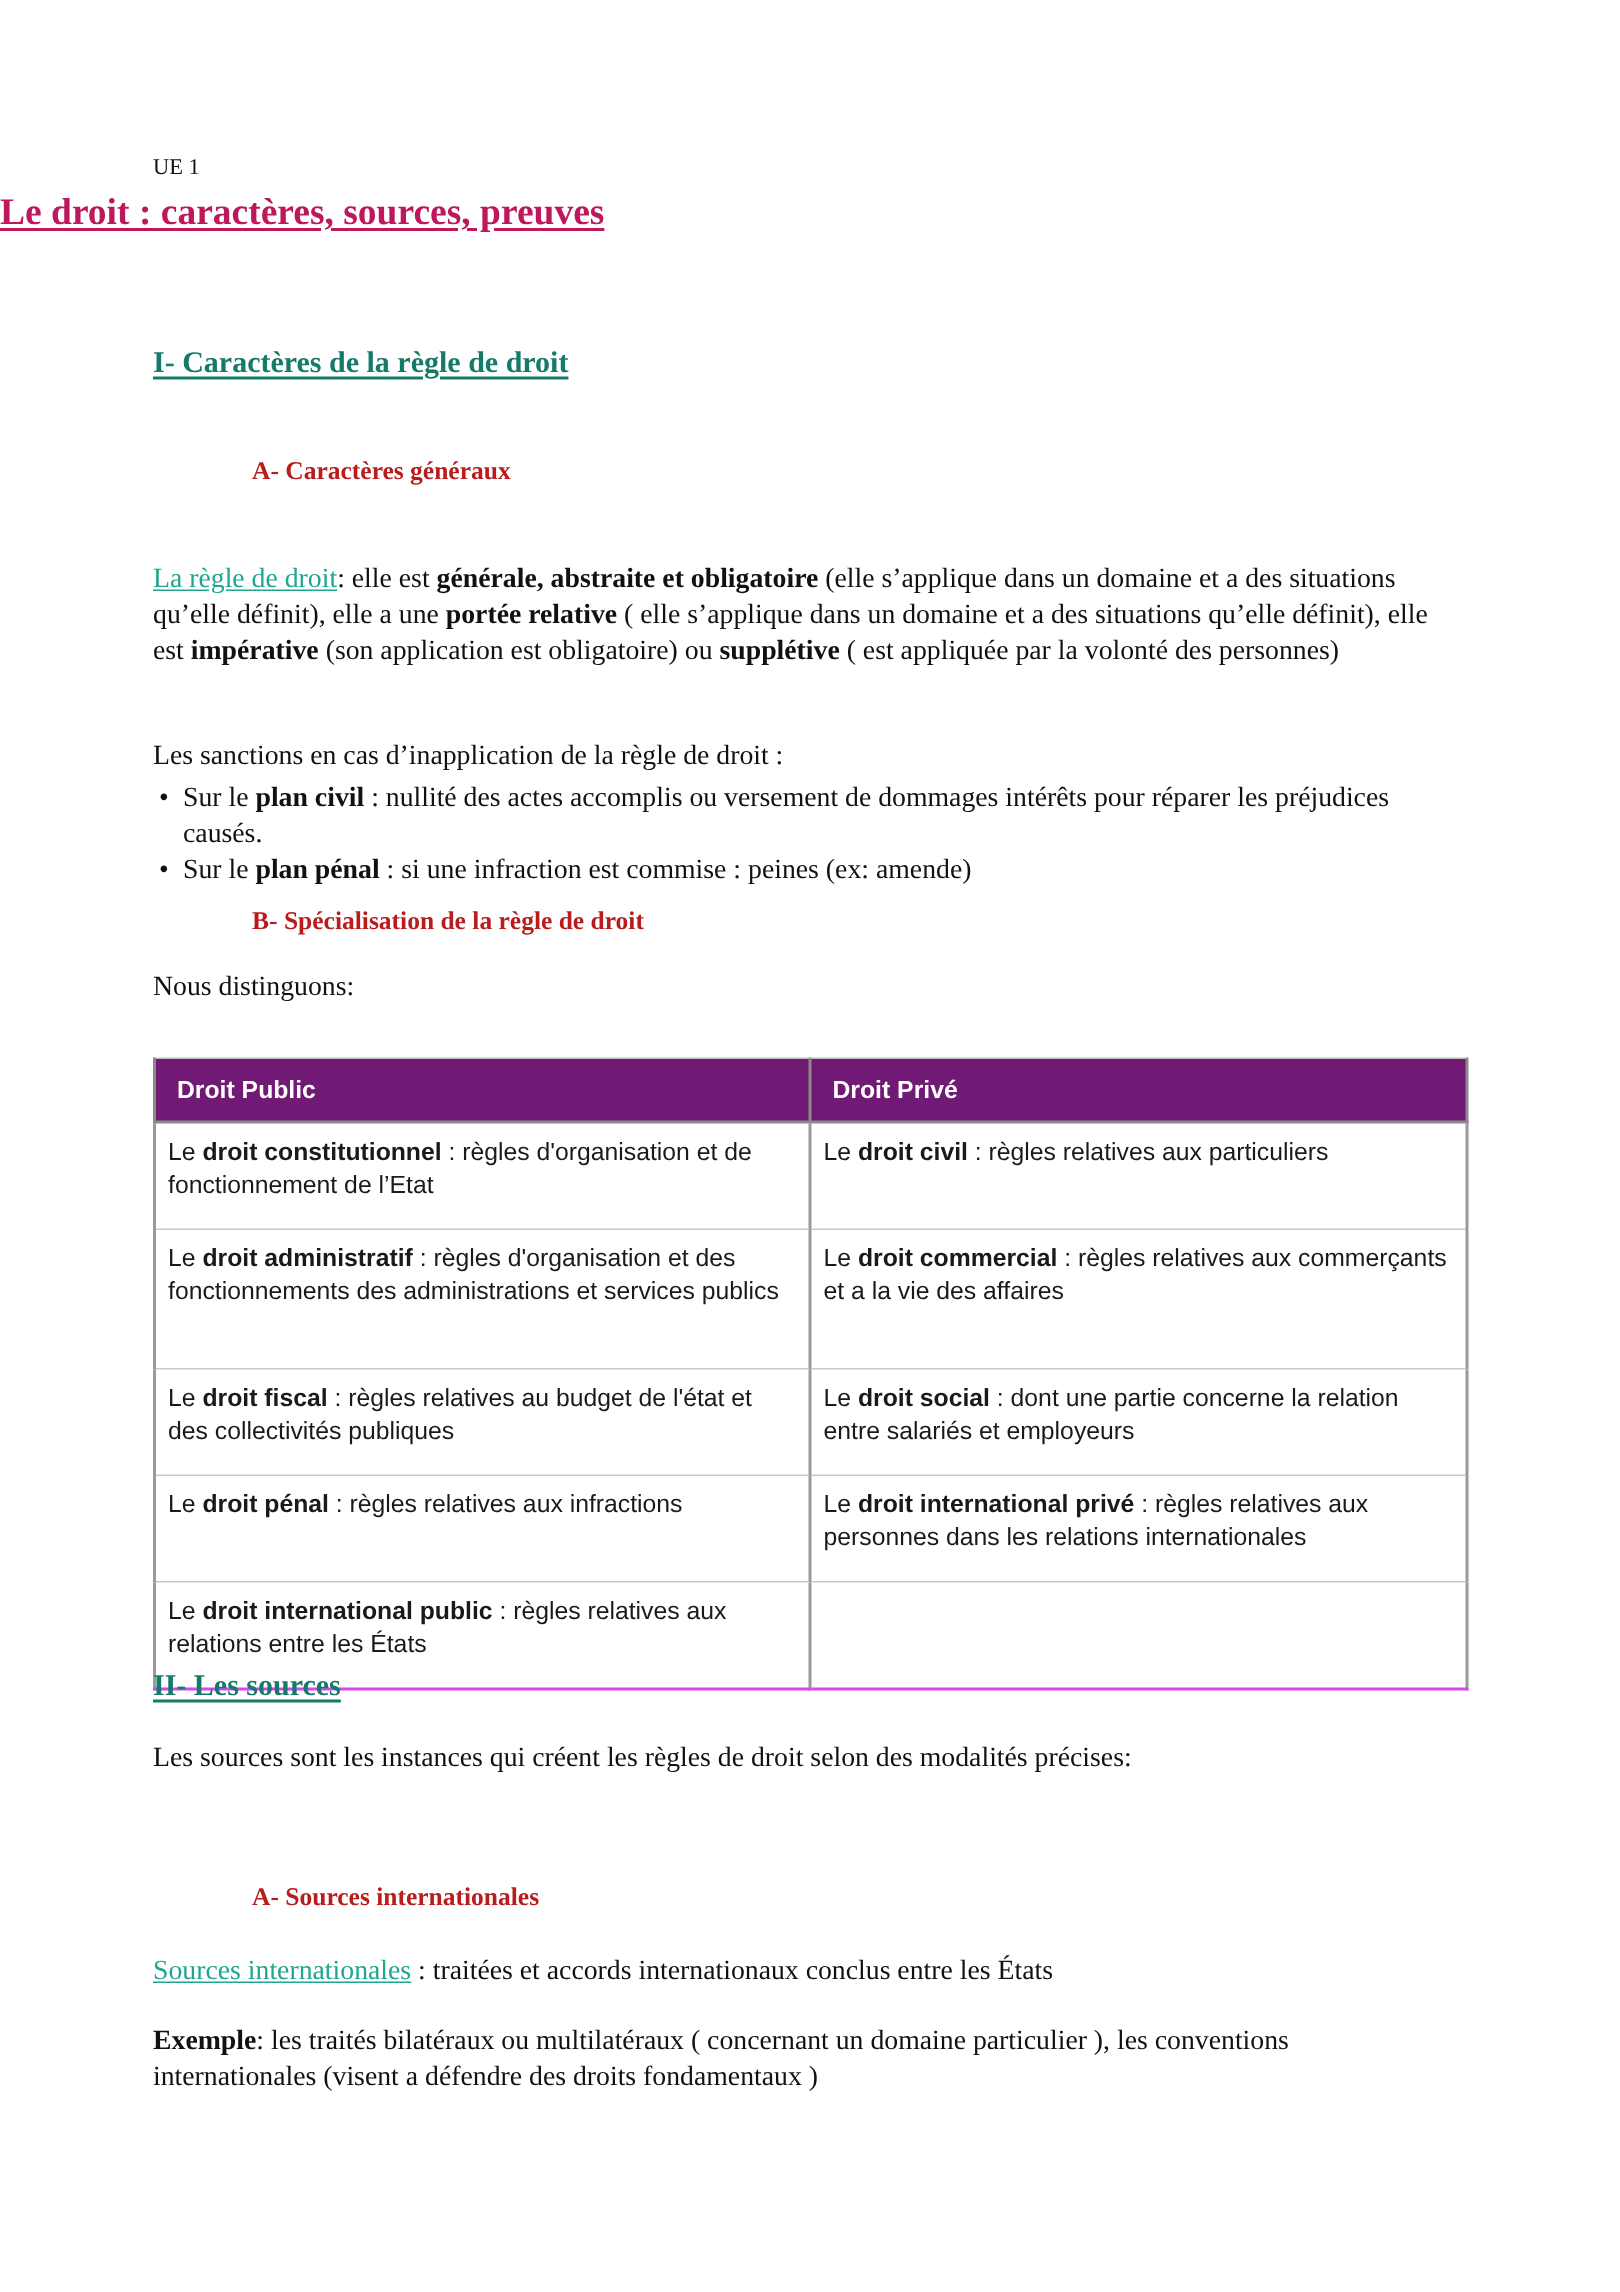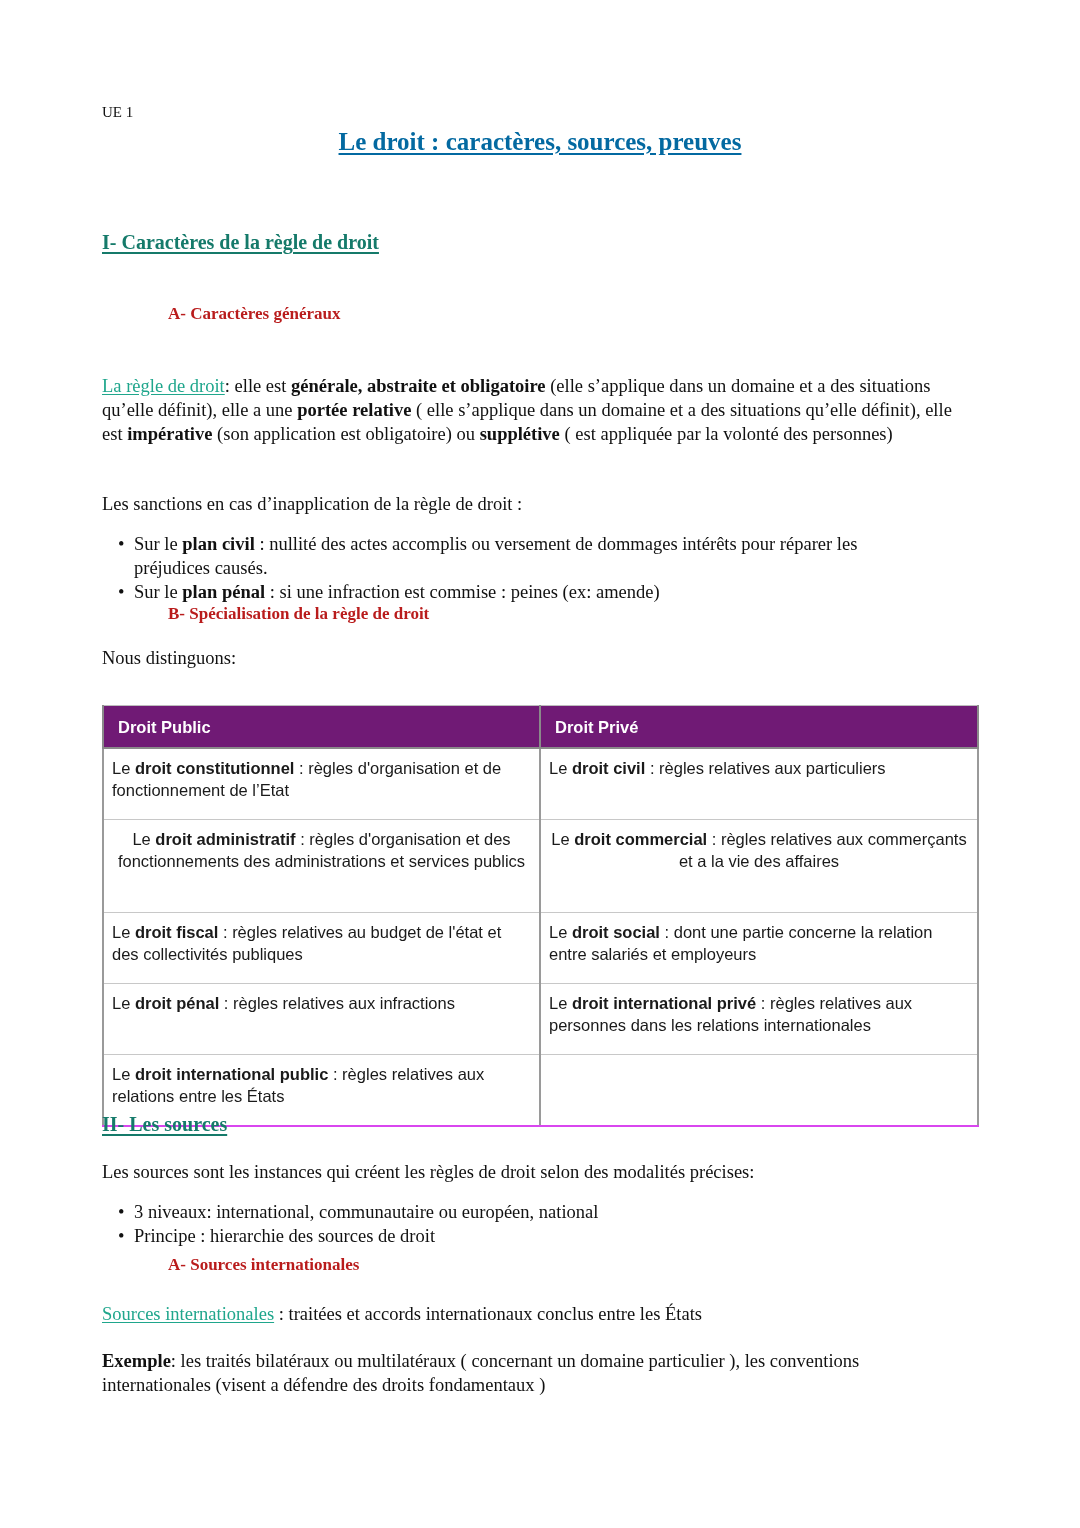--- a/index.html
+++ b/index.html
@@ -7,8 +7,8 @@
          font-family: "Liberation Serif", "DejaVu Serif", serif; color: #111; }
   .abs { position: absolute; }
   .ue { left: 102px; top: 104px; font-size: 15px; }
-  .title { left: 0; width: 1080px; top: 128px; text-align: center; font-size: 25px; font-weight: bold;
-           color: #0369a1; text-decoration: underline; text-underline-offset: 3px; }
+  .title { left: 0; width: 1080px; top: 128px; text-align: left; font-size: 25px; font-weight: bold;
+           color: #be185d; text-decoration: underline; text-underline-offset: 3px; }
   .h1 { left: 102px; font-size: 20px; font-weight: bold; color: #157a6a; text-decoration: underline; text-underline-offset: 3px; }
   .h2 { left: 168px; font-size: 17px; font-weight: bold; color: #b91c1c; }
   .para { left: 102px; width: 850px; font-size: 18.5px; line-height: 24px; }

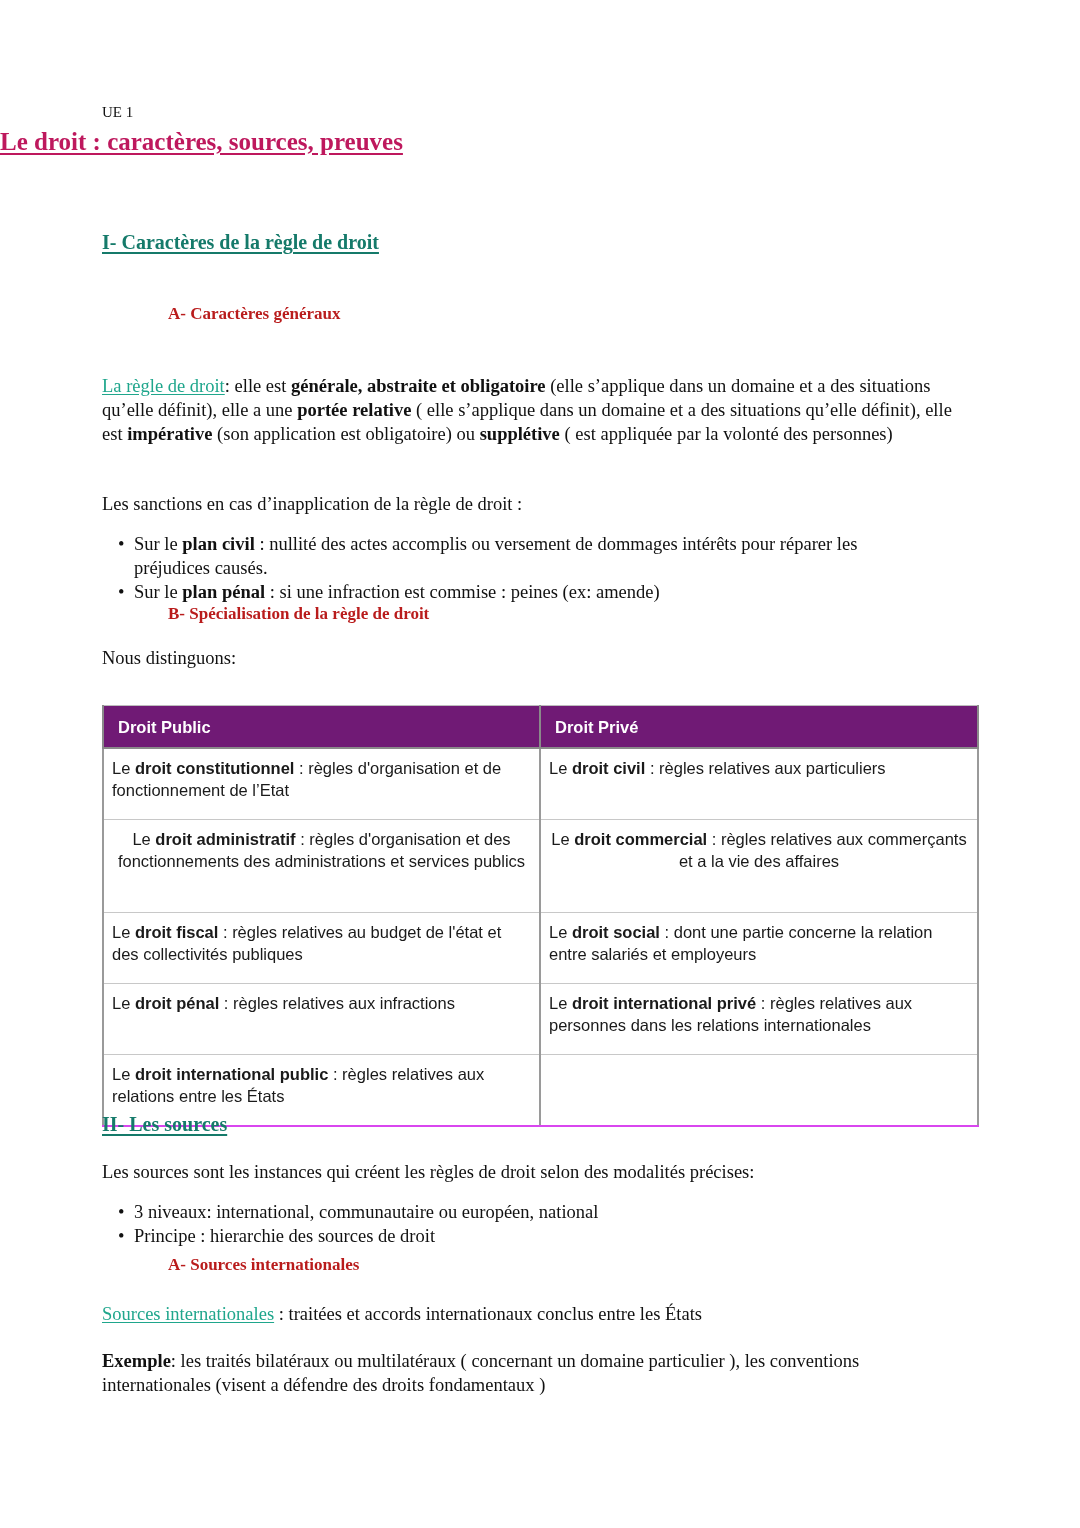--- a/index.html
+++ b/index.html
@@ -14,7 +14,7 @@
   .para { left: 102px; width: 850px; font-size: 18.5px; line-height: 24px; }
   .link { color: #1fa68c; text-decoration: underline; text-underline-offset: 2px; }
   b { font-weight: bold; }
-  ul.bul { margin: 16px; padding: 0; list-style: none; }
+  ul.bul { margin: 4px; padding: 0; list-style: none; }
   ul.bul li { position: relative; padding-left: 16px; }
   ul.bul li::before { content: "\2022"; position: absolute; left: 0; top: 0; }
   table.law { position: absolute; left: 102px; top: 705px; width: 875px; border-collapse: collapse;

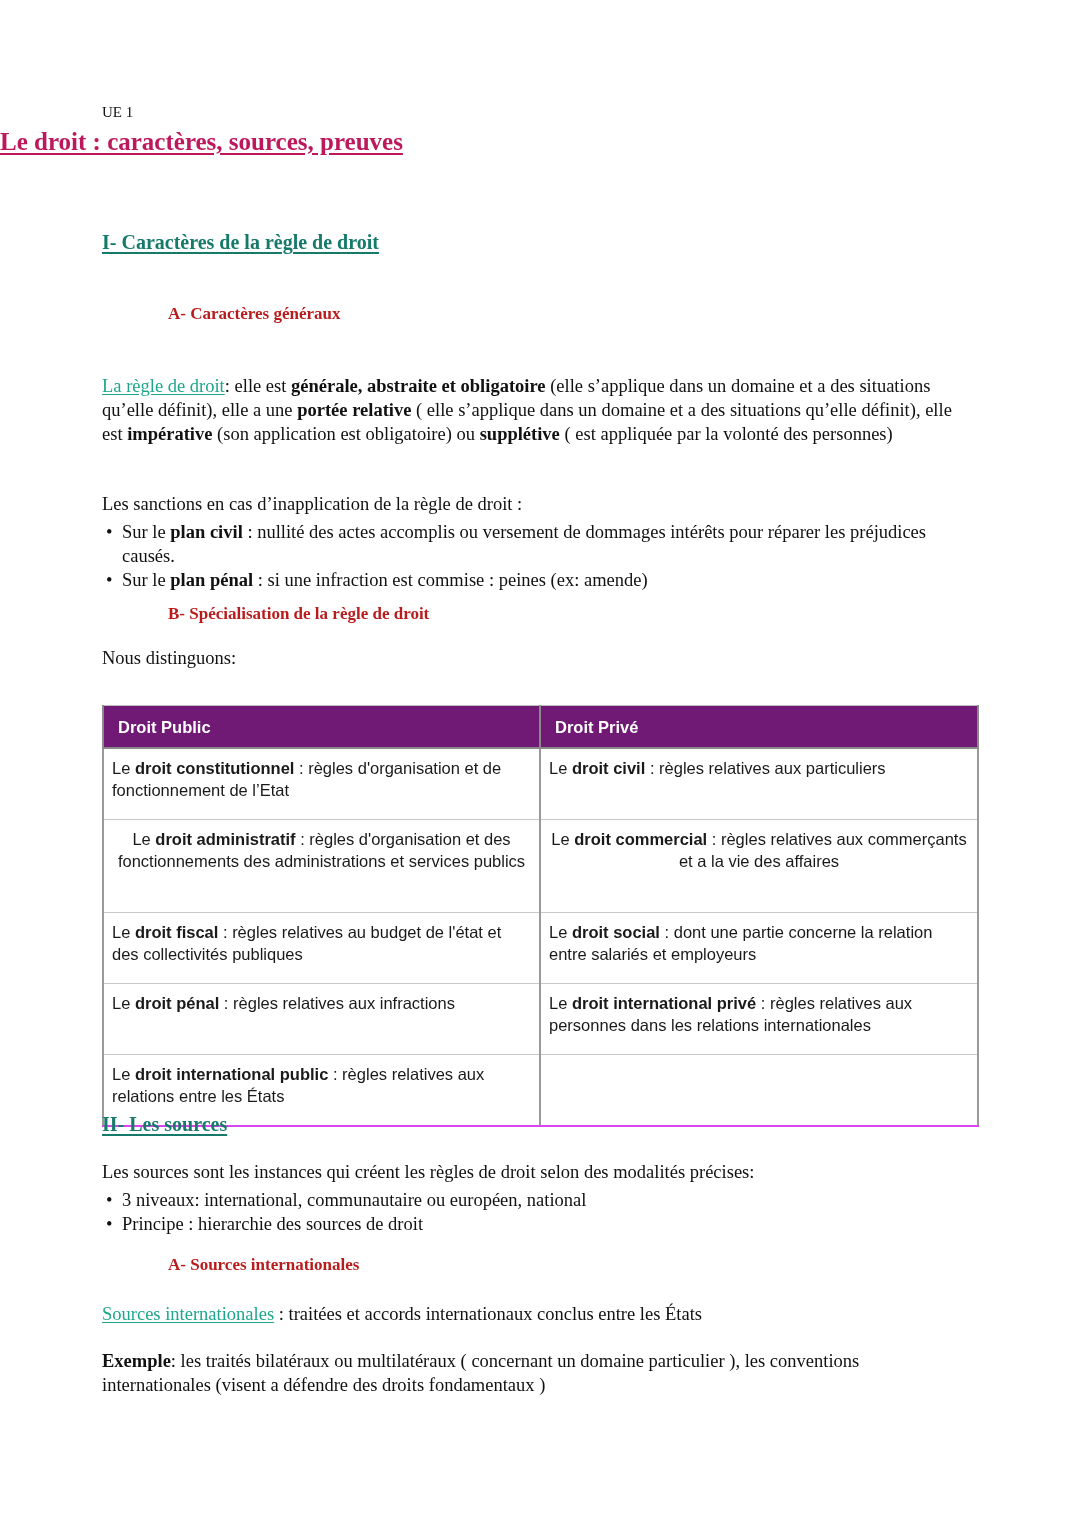--- a/index.html
+++ b/index.html
@@ -23,7 +23,7 @@
                  padding: 0 14px; border: 2px solid #8a8a8a; border-top: 1px solid #bdbdbd; }
   table.law td { vertical-align: top; padding: 8px 8px 18px 8px; border: 2px solid #9a9a9a; border-top: 1px solid #c8c8c8; border-bottom: 1px solid #c8c8c8; }
   table.law tr.r1 td { height: 44px; }
-  table.law tr.r2 td { height: 66px; text-align: center; }
+  table.law tr.r2 td { height: 66px; }
   table.law tr.r3 td { height: 44px; }
   table.law tr.r4 td { height: 44px; }
   table.law tr.r5 td { height: 44px; border-bottom: 2px solid #d946ef; }

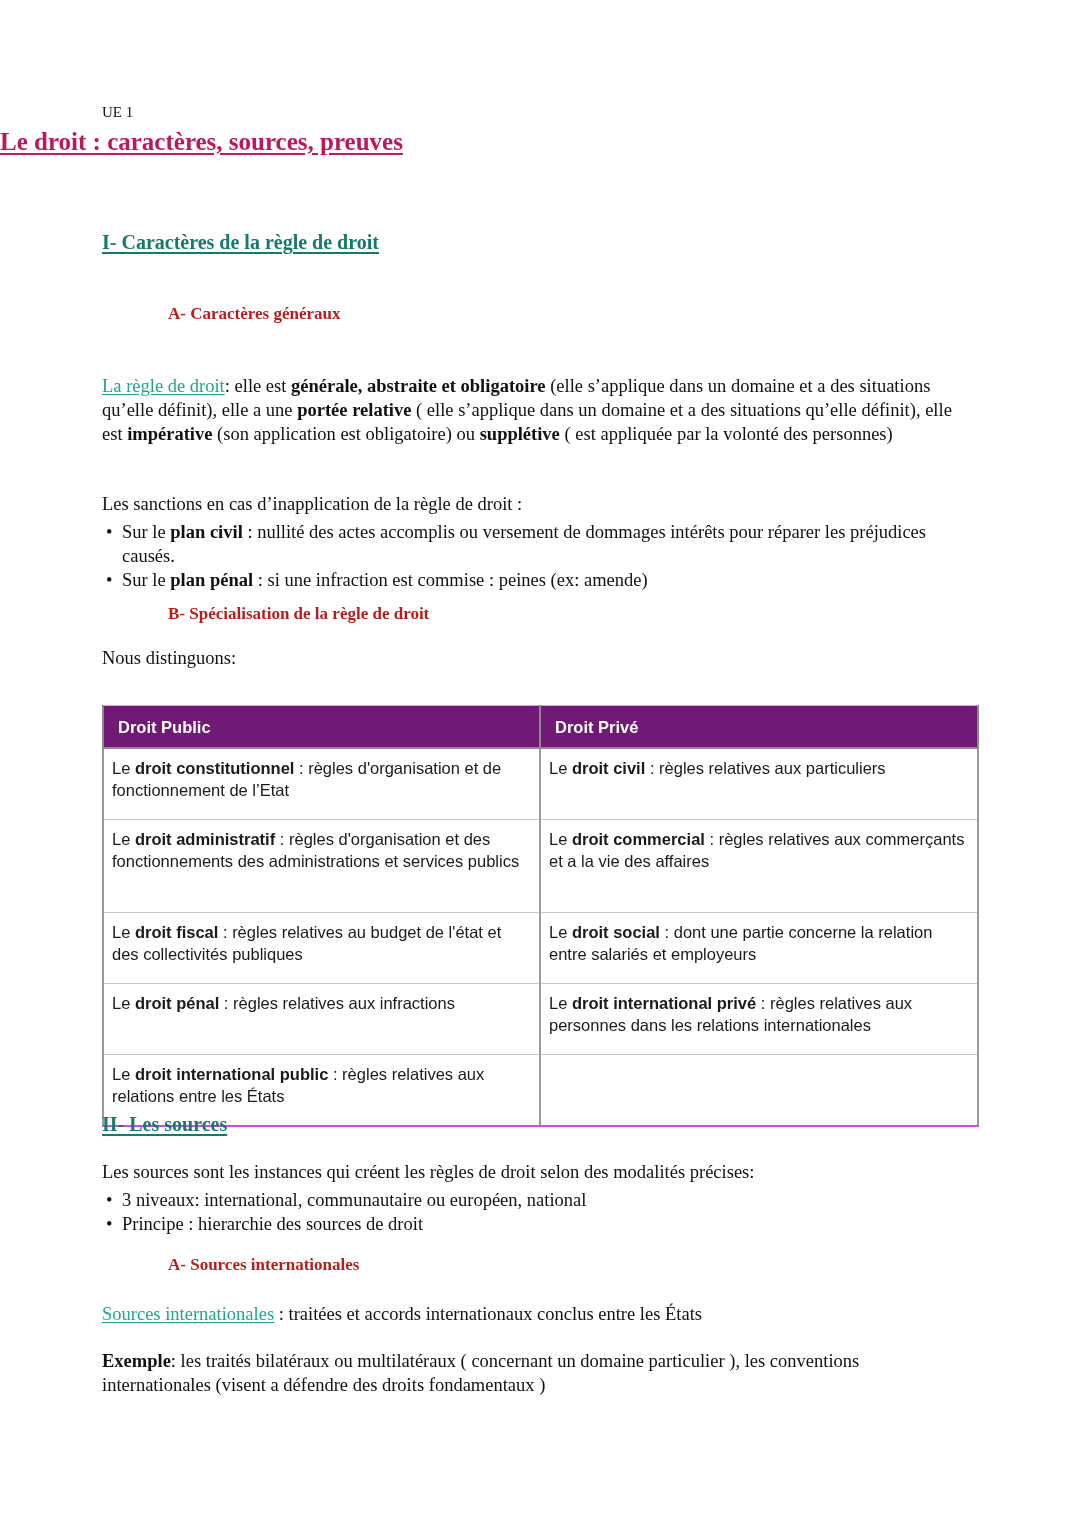--- a/index.html
+++ b/index.html
@@ -92,10 +92,6 @@
 
 <div class="abs para" style="top:1160px;">
   <div>Les sources sont les instances qui créent les règles de droit selon des modalités précises:</div>
-  <ul class="bul">
-    <li>3 niveaux: international, communautaire ou européen, national</li>
-    <li>Principe : hierarchie des sources de droit</li>
-  </ul>
 </div>
 
 <div class="abs h2" style="top:1255px;">A- Sources internationales</div>

